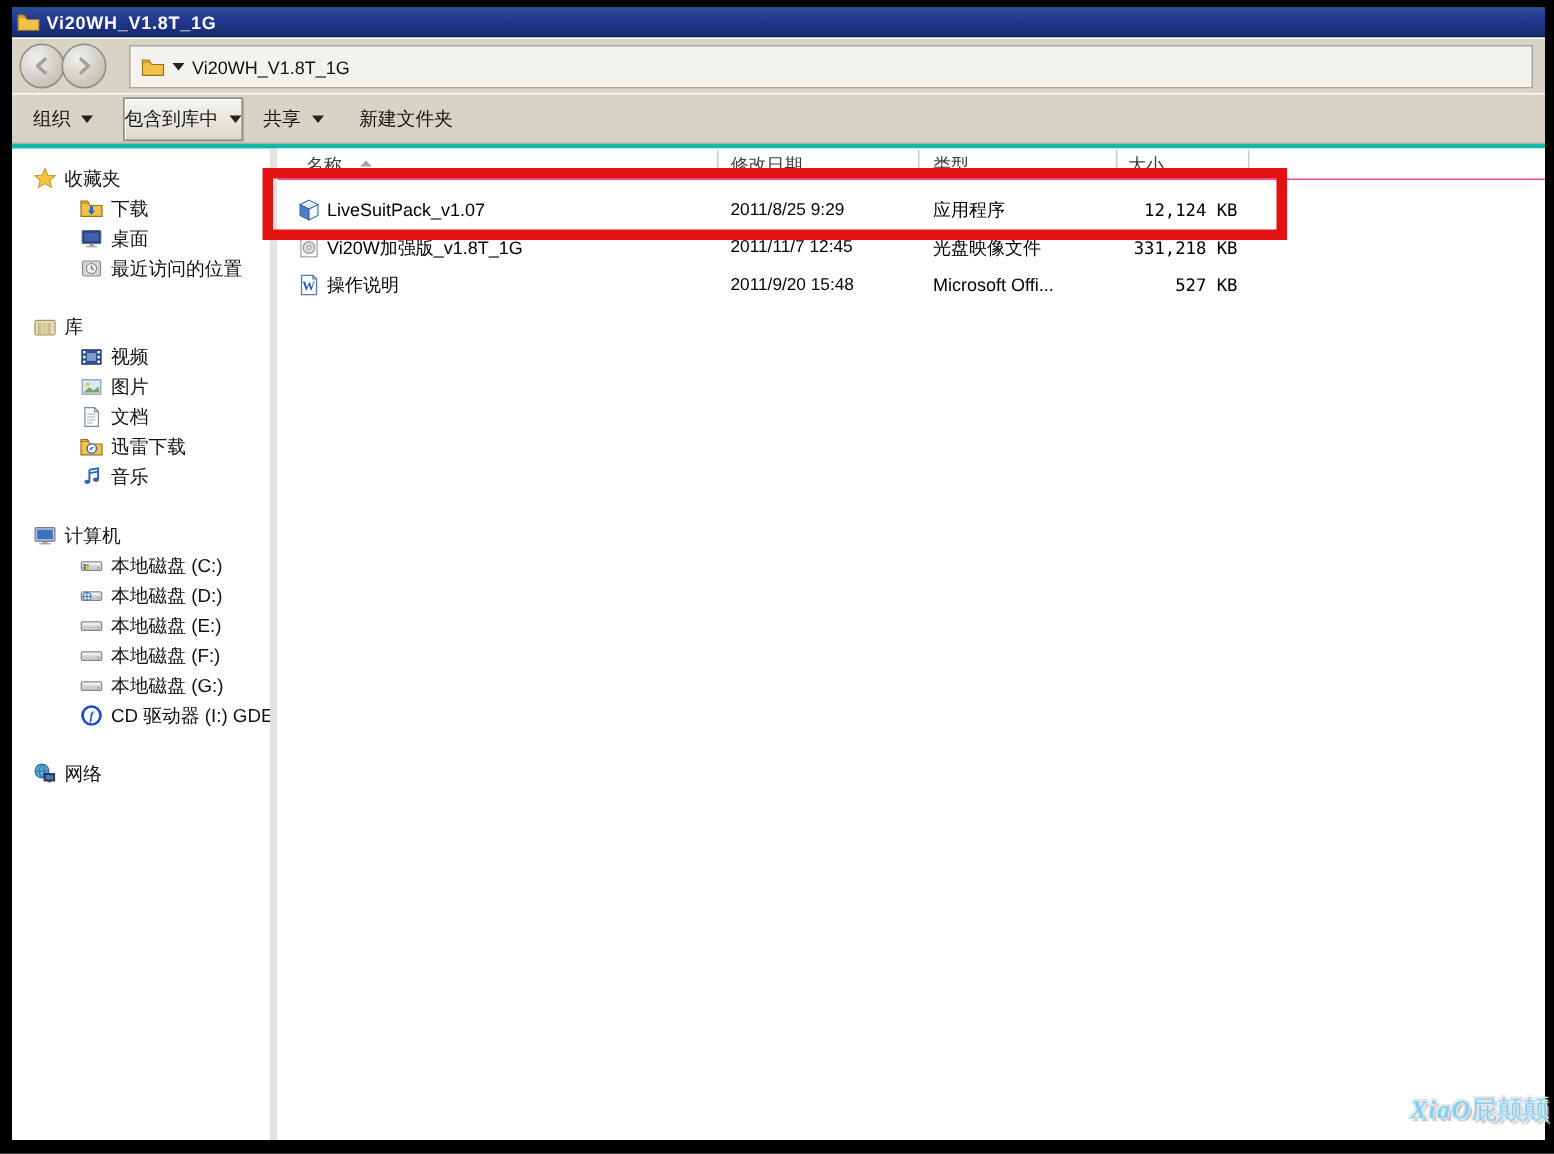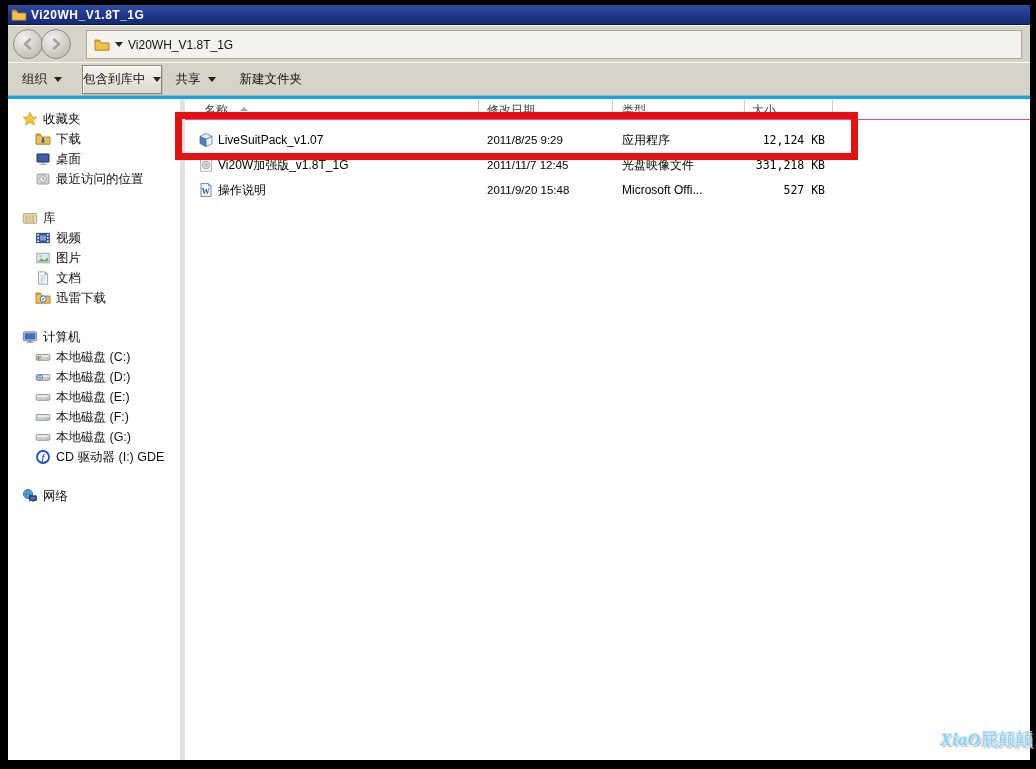--- a/index.html
+++ b/index.html
@@ -8,7 +8,7 @@
   body { position:relative; }
 
   .window { position:absolute; left:8px; top:5px; width:1022px; height:755px;
-    background:#0ea5e9; }
+    background:#14b8a6; }
 
   
   .titlebar { height:20px; background:linear-gradient(180deg,#2e4d9e 0%,#223990 45%,#152a6e 100%);

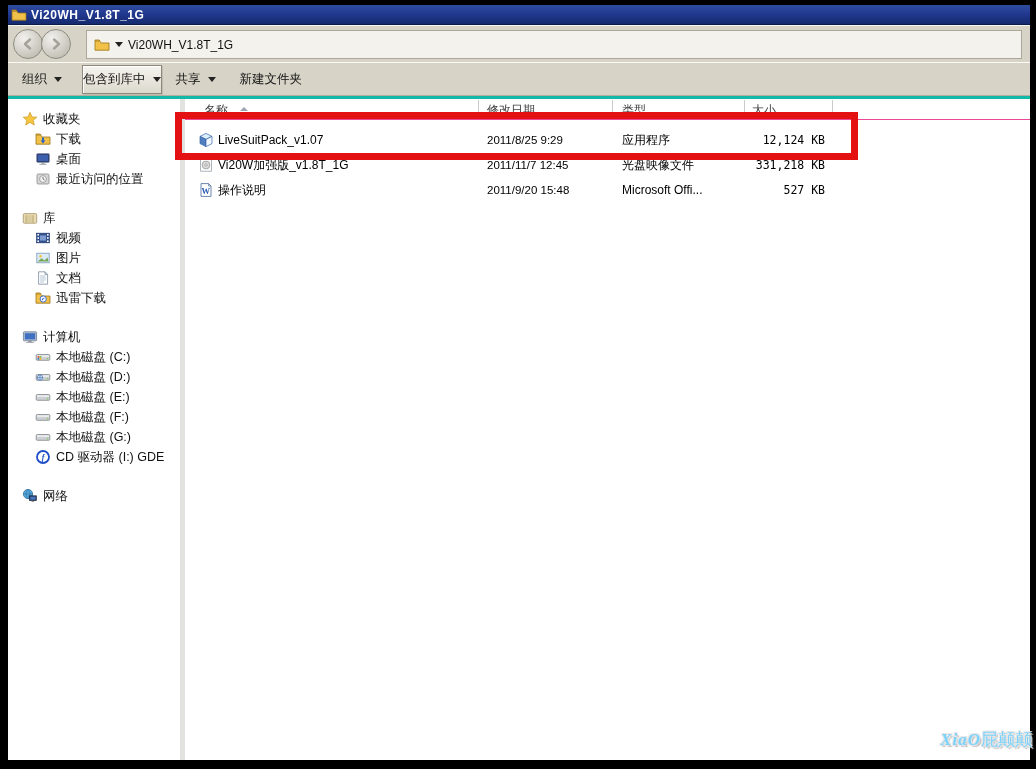--- a/index.html
+++ b/index.html
@@ -43,7 +43,7 @@
   .sb-sep { width:5px; background:#e2e2de; }
   .sb-group { margin-bottom:19px; }
   .sb-row { height:20px; display:flex; align-items:center; gap:5px; padding-left:14px; white-space:nowrap; }
-  .sb-child { padding-left:27px; }
+  .sb-child { padding-left:45px; }
   .ic { width:16px; height:16px; flex:0 0 16px; display:inline-block; }
   .ic svg { width:16px; height:16px; display:block; }
 

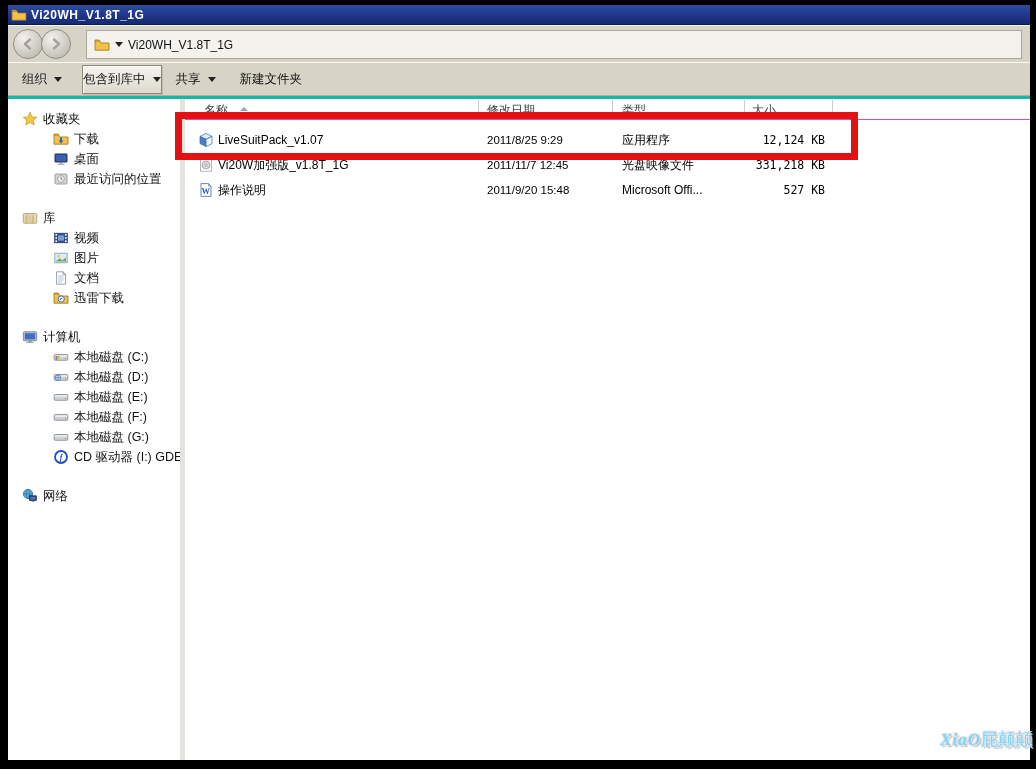--- a/index.html
+++ b/index.html
@@ -230,6 +230,17 @@
               </svg>
             </span>
             <span>迅雷下载</span>
+          </div>
+          <div class="sb-row sb-child">
+            <span class="ic">
+              <svg viewBox="0 0 16 16">
+                <path d="M6.6 3.2 L12.4 2.2 V9.6 M6.6 3.2 V11" stroke="#2b62c4" stroke-width="1.3" fill="none"></path>
+                <ellipse cx="5.2" cy="11.2" rx="1.9" ry="1.4" fill="#2b62c4"></ellipse>
+                <ellipse cx="11" cy="9.8" rx="1.9" ry="1.4" fill="#2b62c4"></ellipse>
+                <path d="M6.6 5.4 L12.4 4.4" stroke="#2b62c4" stroke-width="1.1"></path>
+              </svg>
+            </span>
+            <span>音乐</span>
           </div>
         </div>
         <div class="sb-group">

